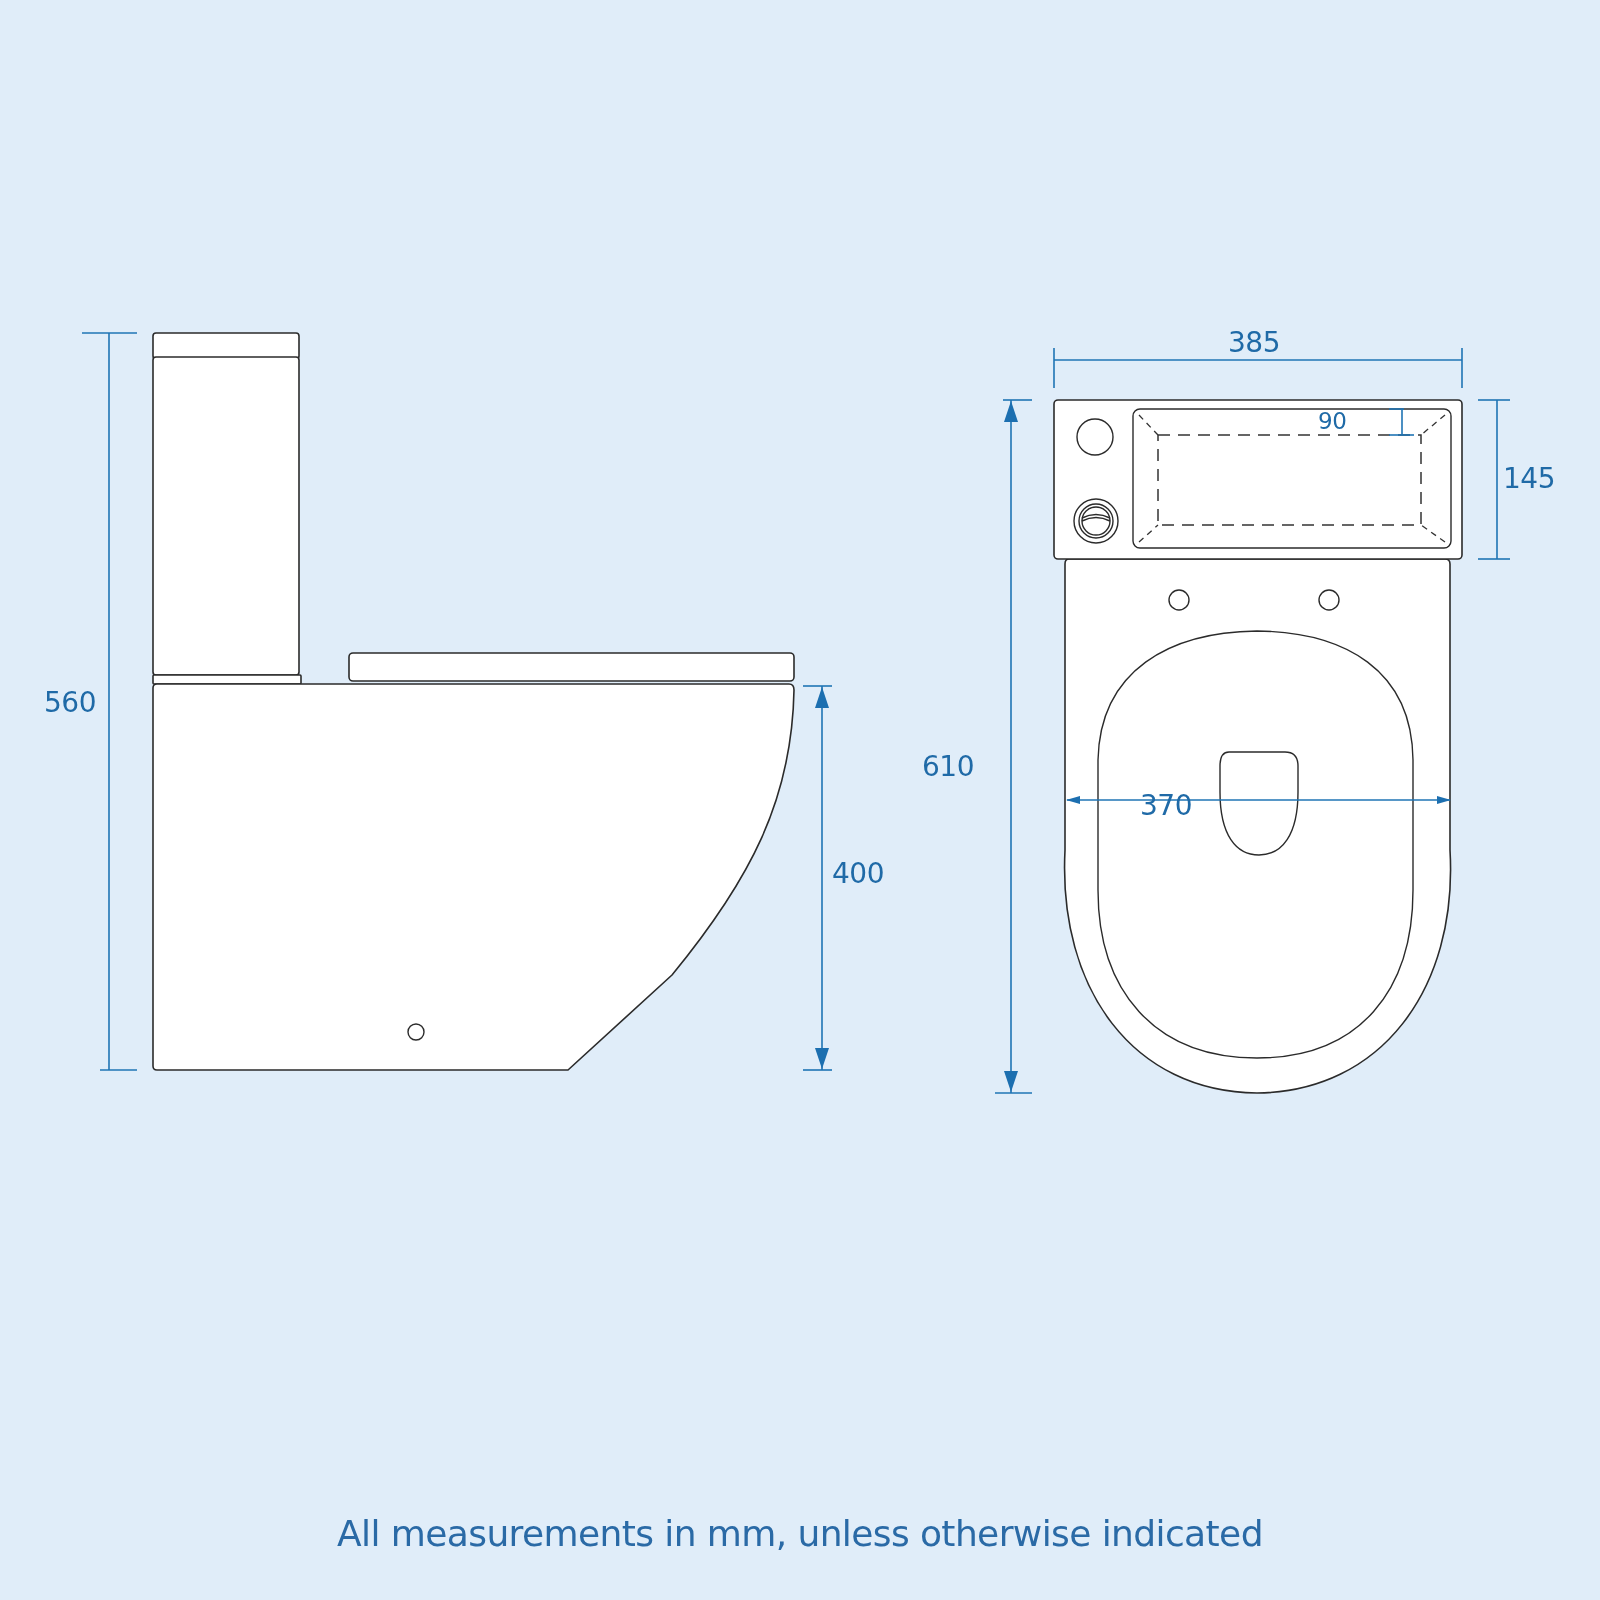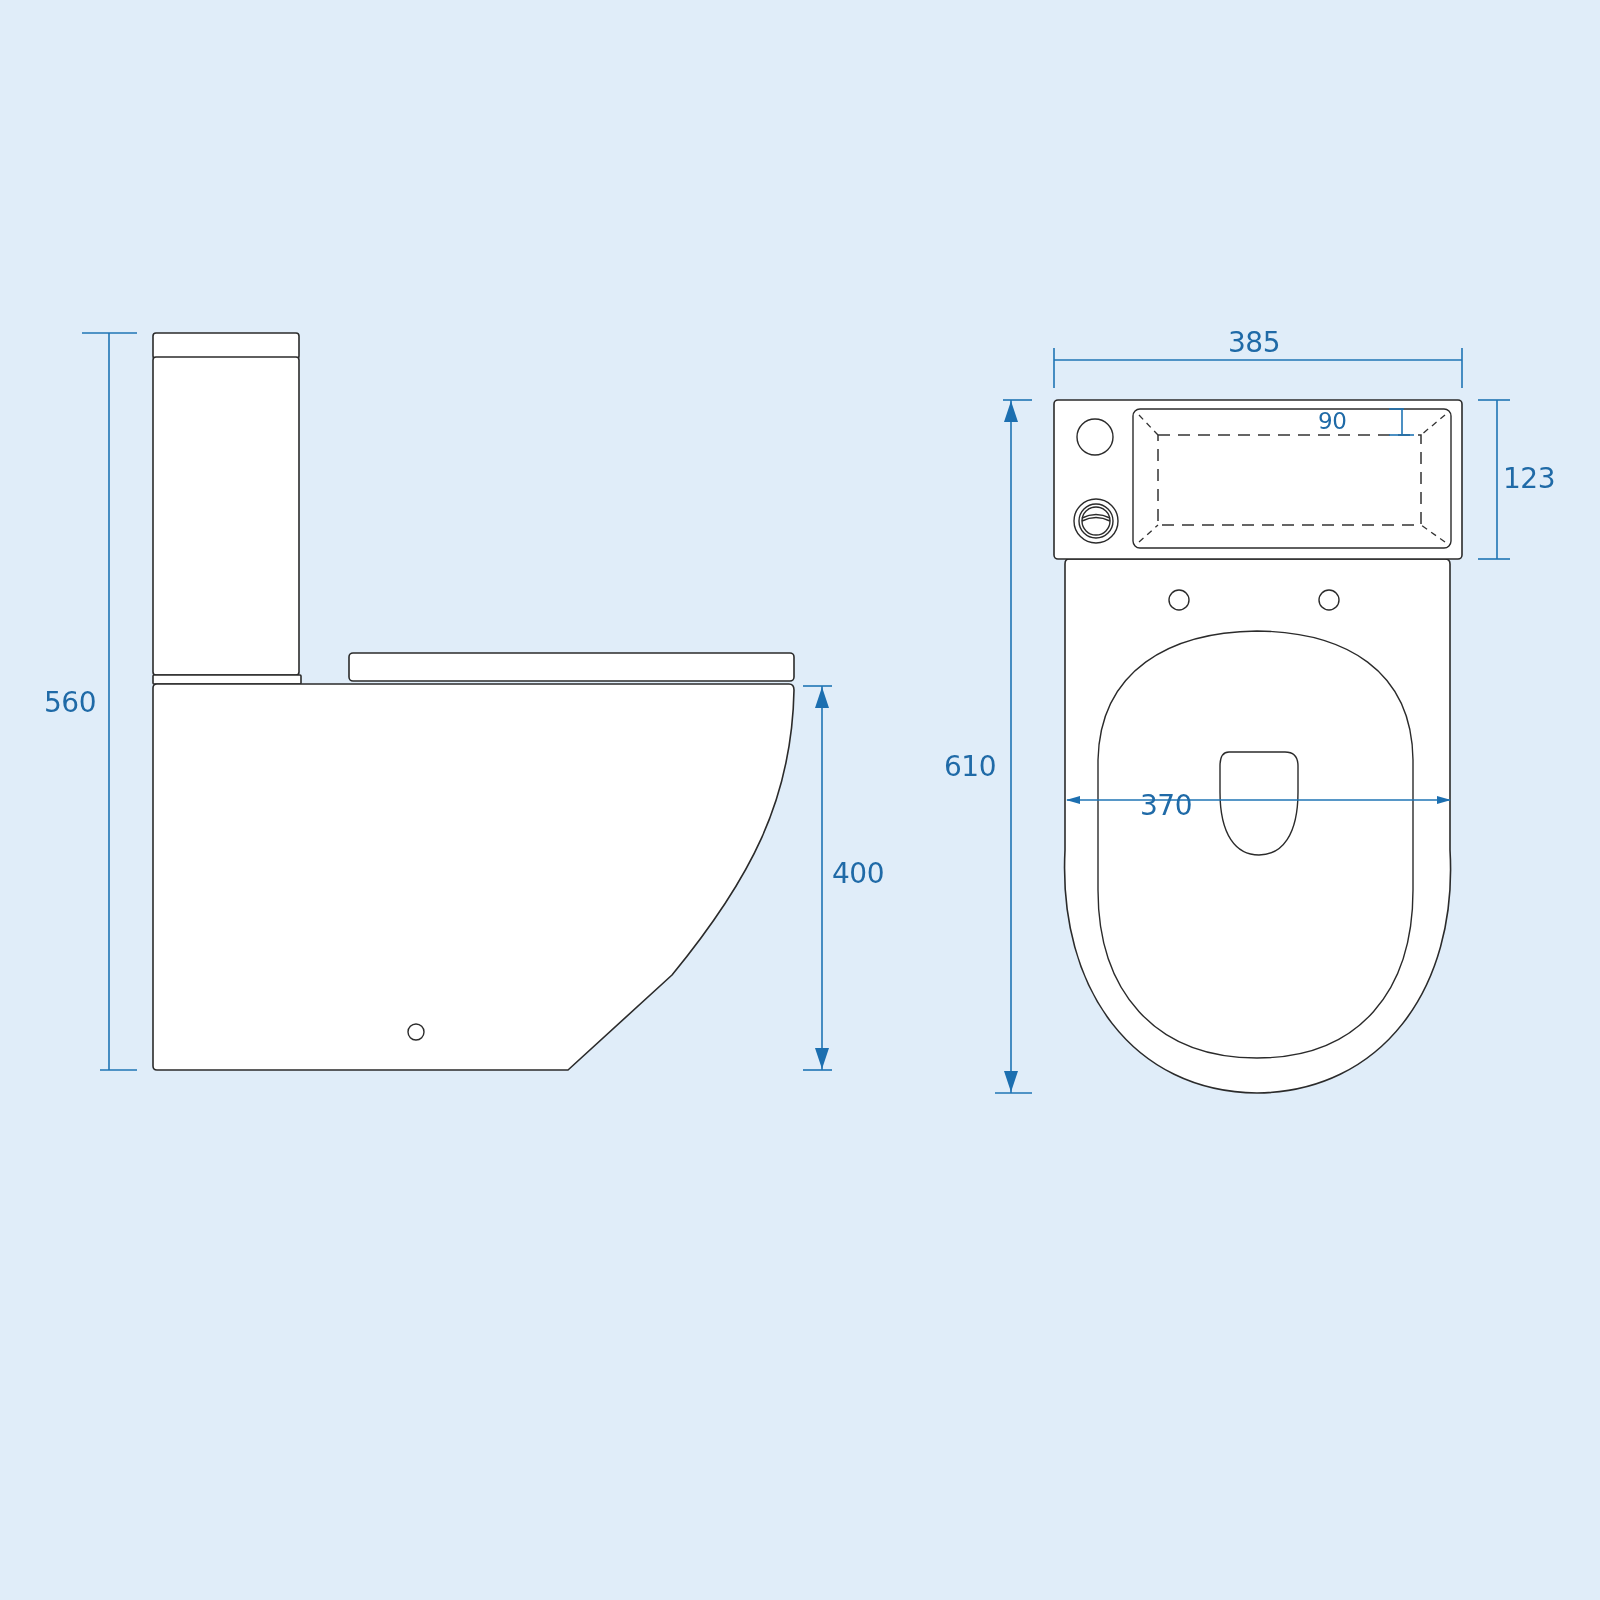--- a/index.html
+++ b/index.html
@@ -197,7 +197,7 @@
   <div class="dim-label" style="left:44px; top:689px;">560</div>
   <div class="dim-label" style="left:832px; top:860px;text-align:right;">400</div>
   <div class="dim-label" style="left:1228px; top:329px;text-align:right;">385</div>
-  <div class="dim-label" style="left:1503px; top:465px;">123</div>
+  <div class="dim-label" style="left:1503px; top:465px;">145</div>
   <div class="dim-label small" style="left:1318px; top:410px;">90</div>
   <div class="dim-label" style="left:944px; top:753px;">610</div>
   <div class="dim-label" style="left:1140px; top:762px;margin-top:30px;">370</div>

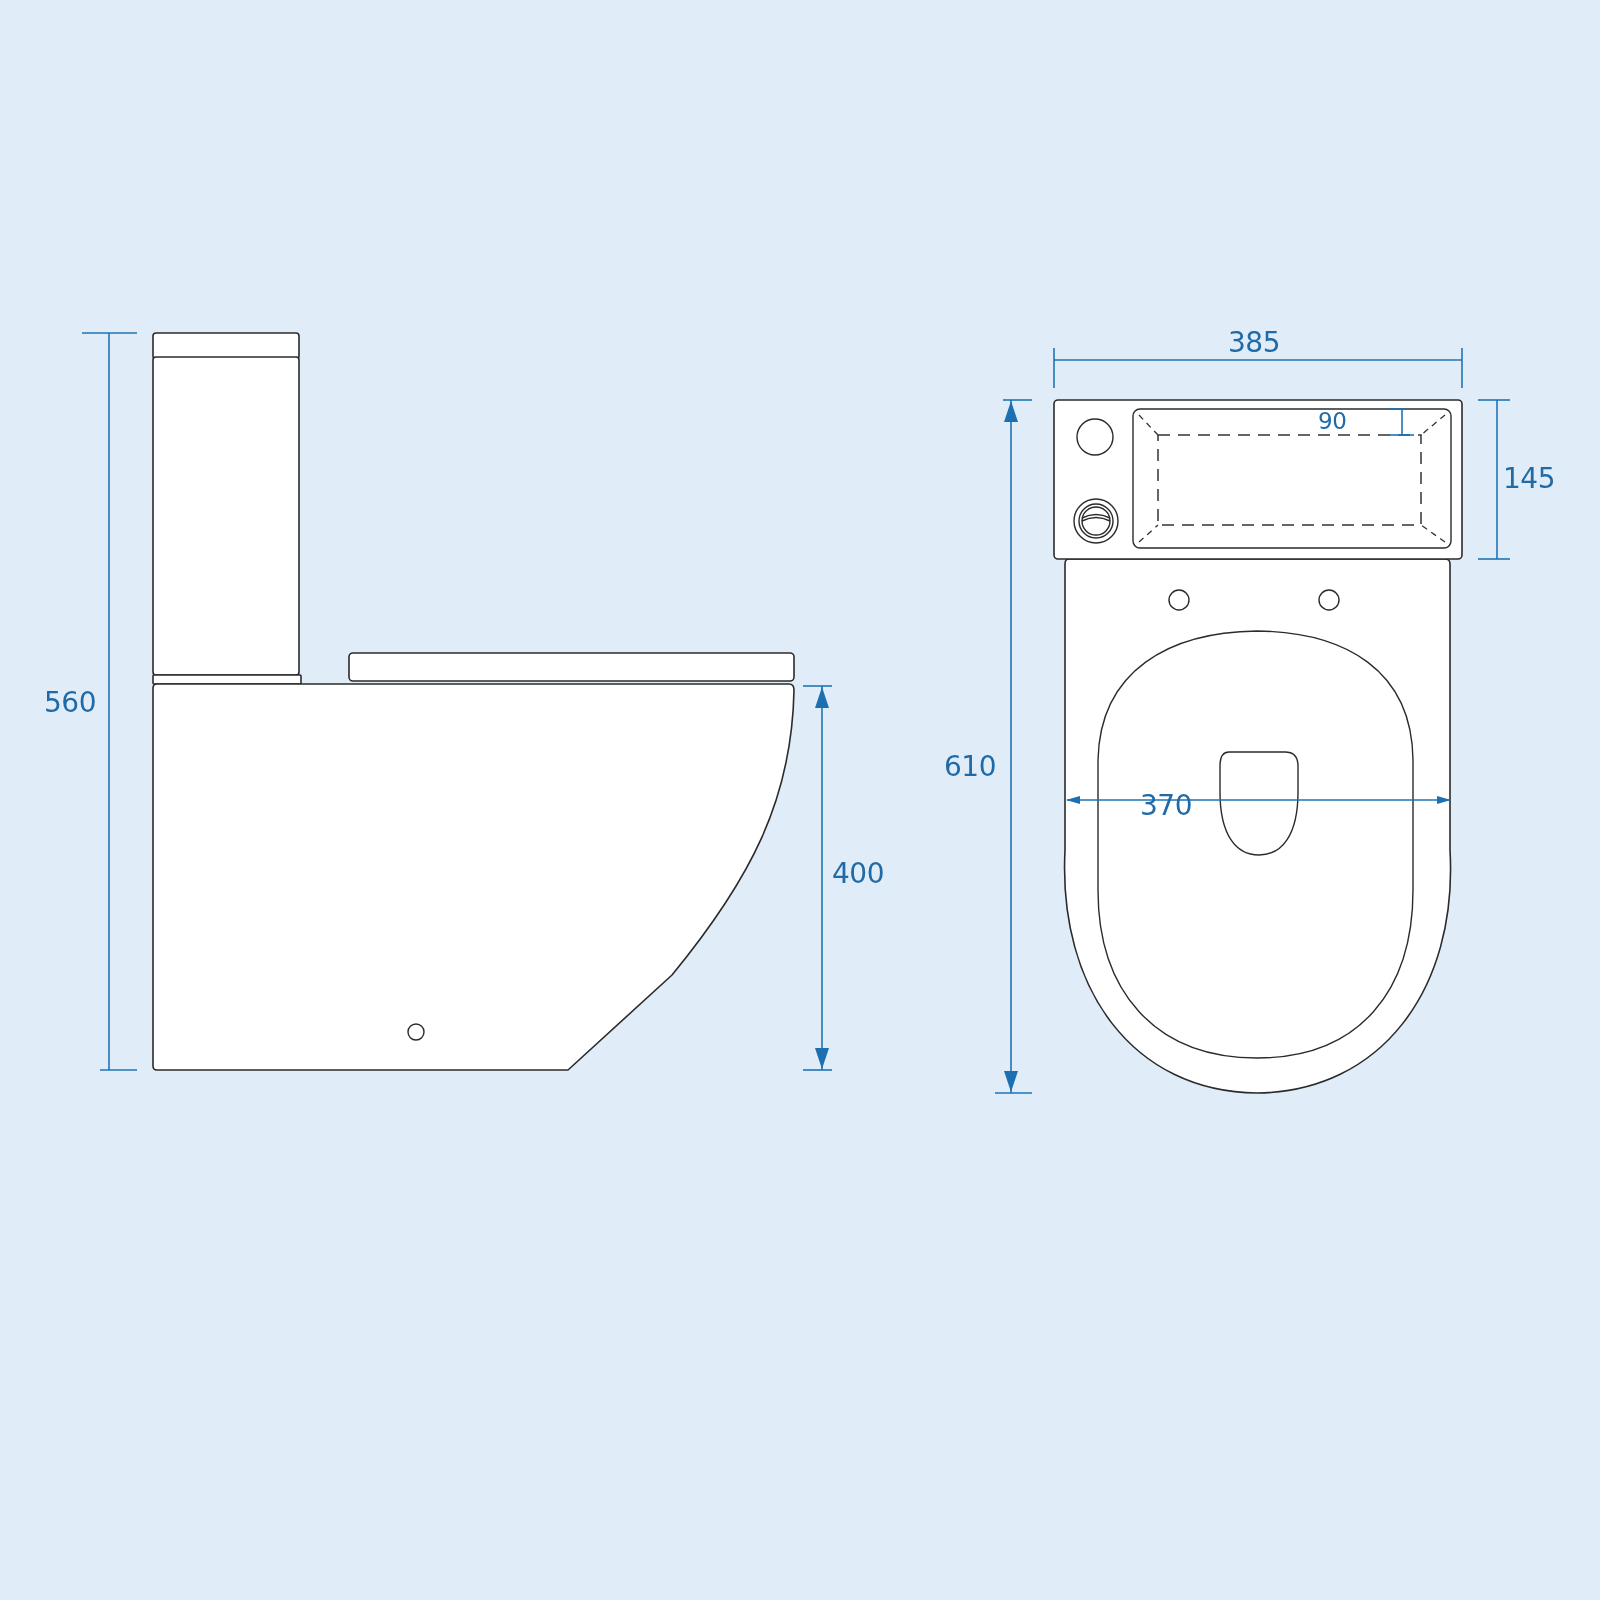--- a/index.html
+++ b/index.html
@@ -199,7 +199,7 @@
   <div class="dim-label" style="left:1228px; top:329px;text-align:right;">385</div>
   <div class="dim-label" style="left:1503px; top:465px;">145</div>
   <div class="dim-label small" style="left:1318px; top:410px;">90</div>
-  <div class="dim-label" style="left:944px; top:753px;">610</div>
+  <div class="dim-label" style="left:922px; top:753px;">610</div>
   <div class="dim-label" style="left:1140px; top:762px;margin-top:30px;">370</div>
 
 </div>

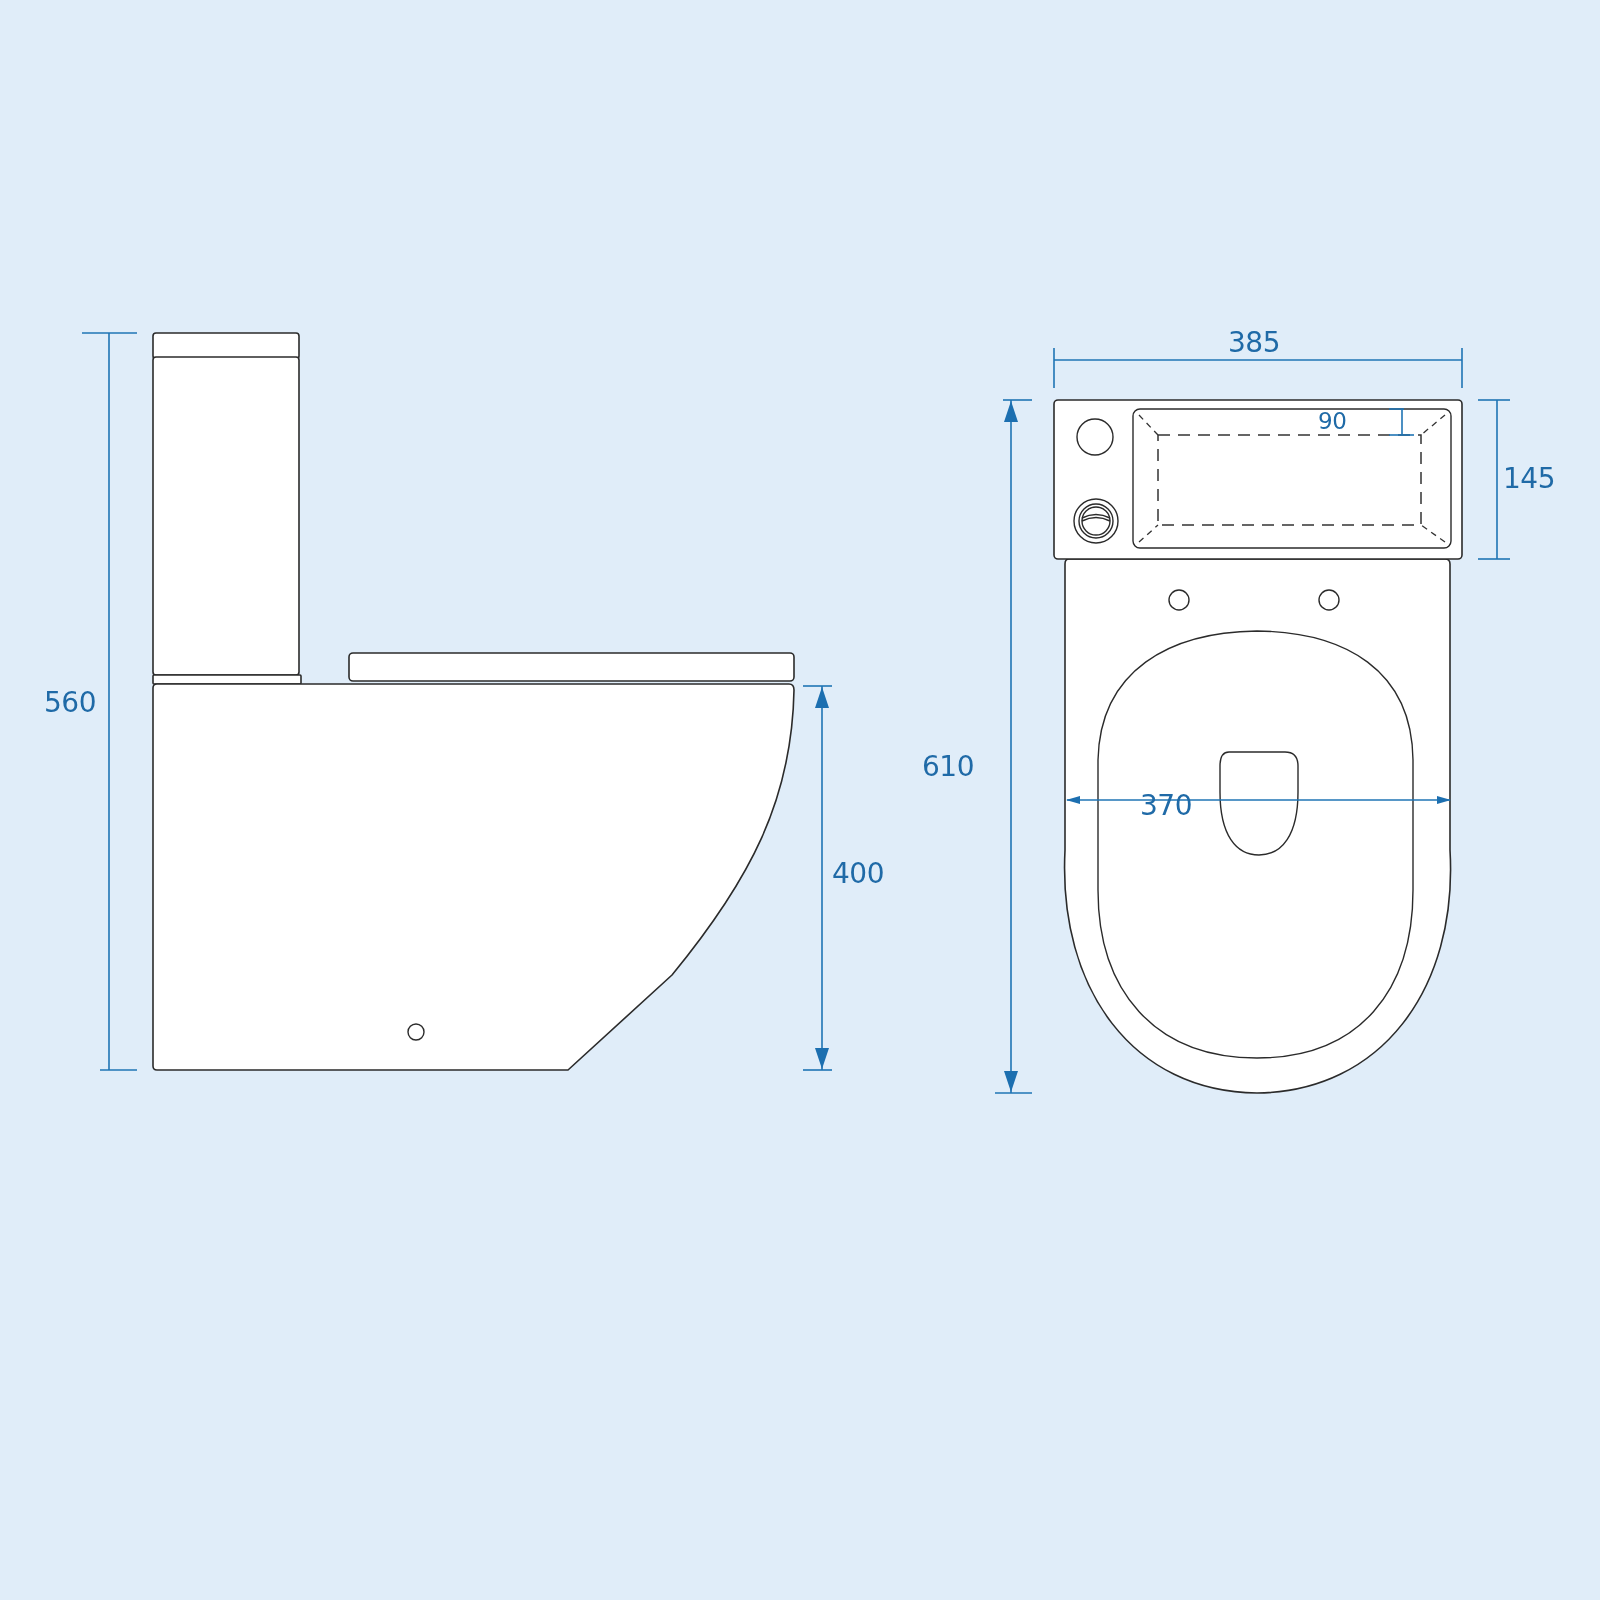--- a/index.html
+++ b/index.html
@@ -202,6 +202,7 @@
   <div class="dim-label" style="left:922px; top:753px;">610</div>
   <div class="dim-label" style="left:1140px; top:762px;margin-top:30px;">370</div>
 
+  <div class="footnote">All measurements in mm, unless otherwise indicated</div>
 </div>
 
 </body></html>

